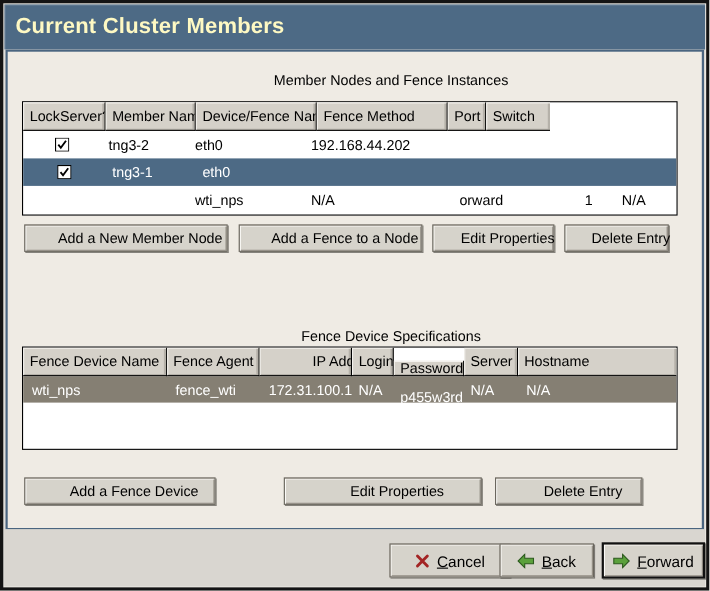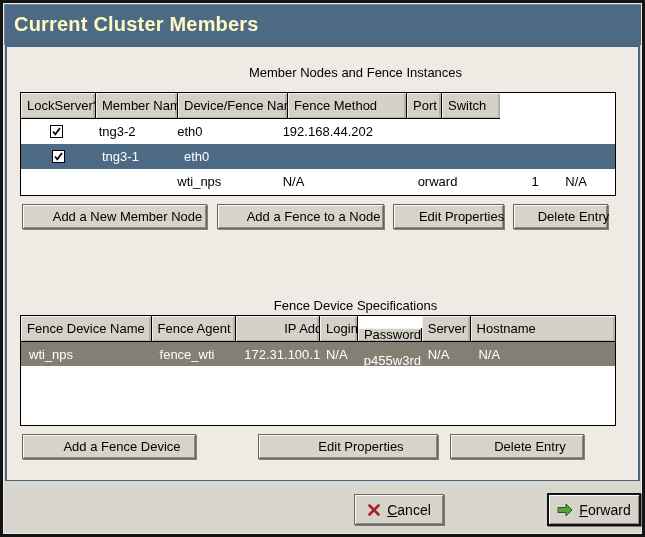--- a/index.html
+++ b/index.html
@@ -121,7 +121,7 @@
 
     <div class="section-label" style="top:251px;">Fence Device Specifications</div>
 
-    <div class="gtk-table" style="left:13px;top:268px;width:596px;height:111px;">
+    <div class="gtk-table" style="left:13px;top:268px;width:596px;height:94px;">
       <div class="thead">
         <div class="th fc0">Fence Device Name</div>
         <div class="th fc1">Fence Agent</div>

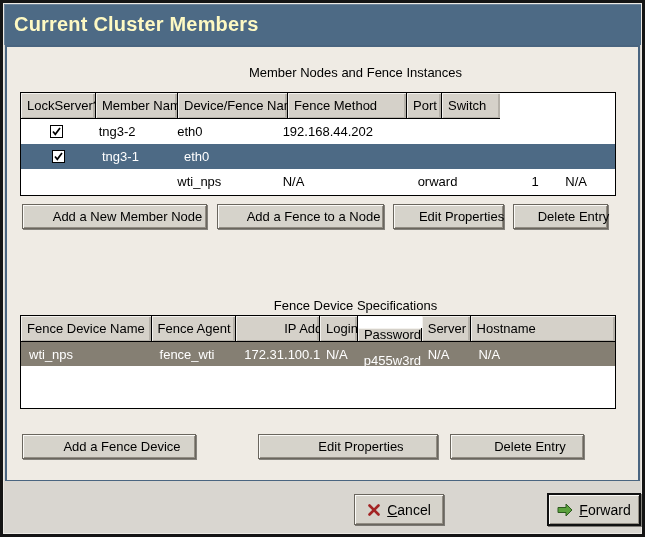--- a/index.html
+++ b/index.html
@@ -150,7 +150,7 @@
 
   <div class="bottombar">
 
-    <button class="btn footer-btn" style="left:350px;top:13px;width:90px;">
+    <button class="btn footer-btn" style="left:350px;top:13px;width:110px;">
       <span class="icon">
         <svg width="14" height="14" viewBox="0 0 14 14">
           <path d="M2.5 2.5 L11.5 11.5 M11.5 2.5 L2.5 11.5" stroke="#a32424" stroke-width="2.6" stroke-linecap="round"></path>

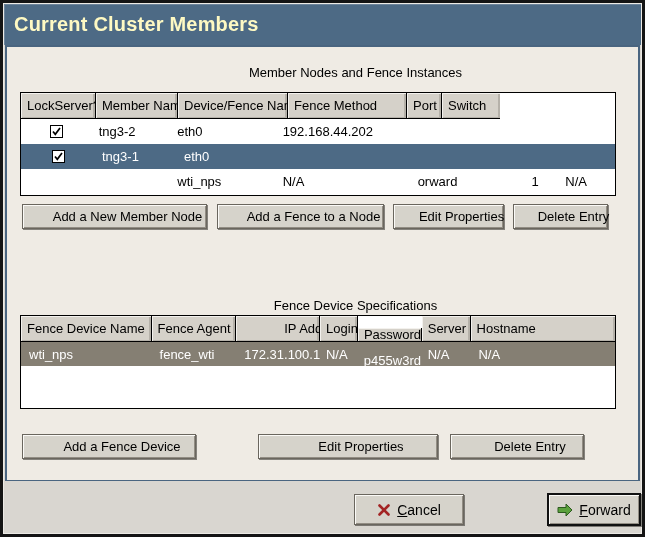--- a/index.html
+++ b/index.html
@@ -159,6 +159,14 @@
       <span><span class="mn">C</span><span>ancel</span></span>
     </button>
 
+    <button class="btn footer-btn" style="left:450px;top:13px;width:86px;">
+      <span class="icon">
+        <svg width="16" height="14" viewBox="0 0 16 14">
+          <path d="M7 1 L7 4.5 L15 4.5 L15 9.5 L7 9.5 L7 13 L1 7 Z" fill="#5ba13c" stroke="#2c5a1e" stroke-width="1"></path>
+        </svg>
+      </span>
+      <span><span class="mn">B</span><span>ack</span></span>
+    </button>
 
     <button class="btn footer-btn default-btn" style="left:543px;top:12px;width:94px;">
       <span class="icon">

